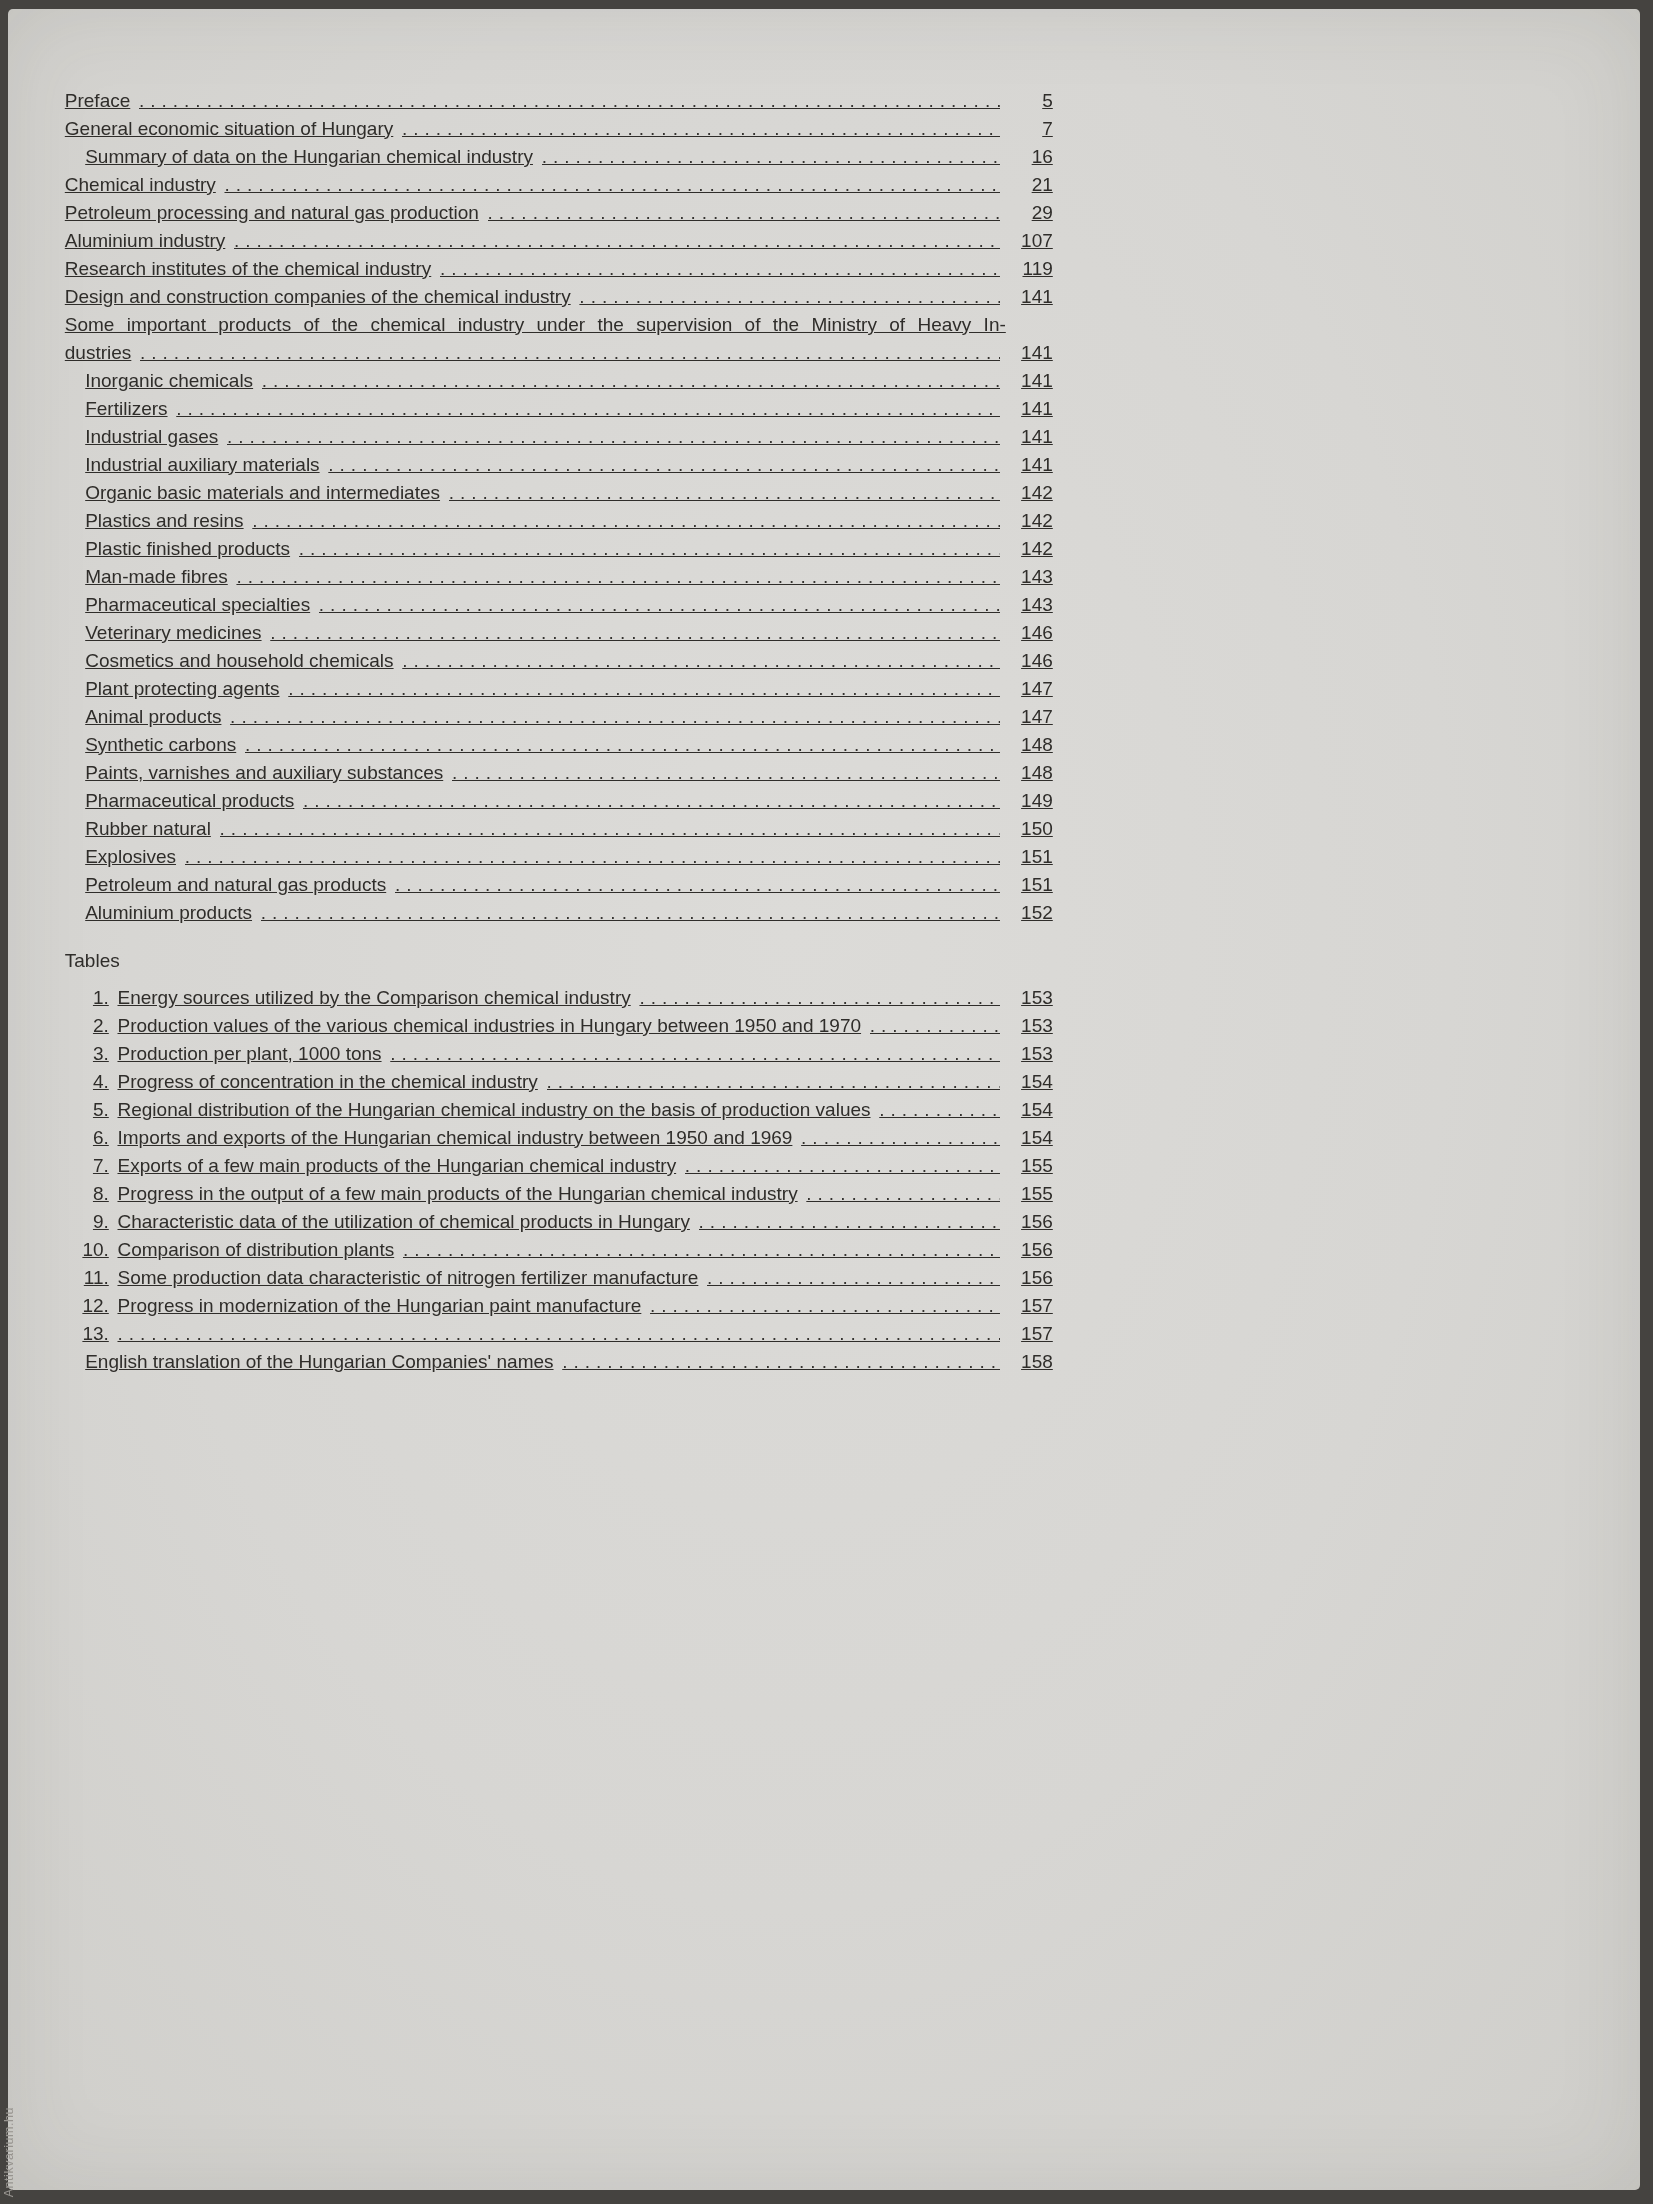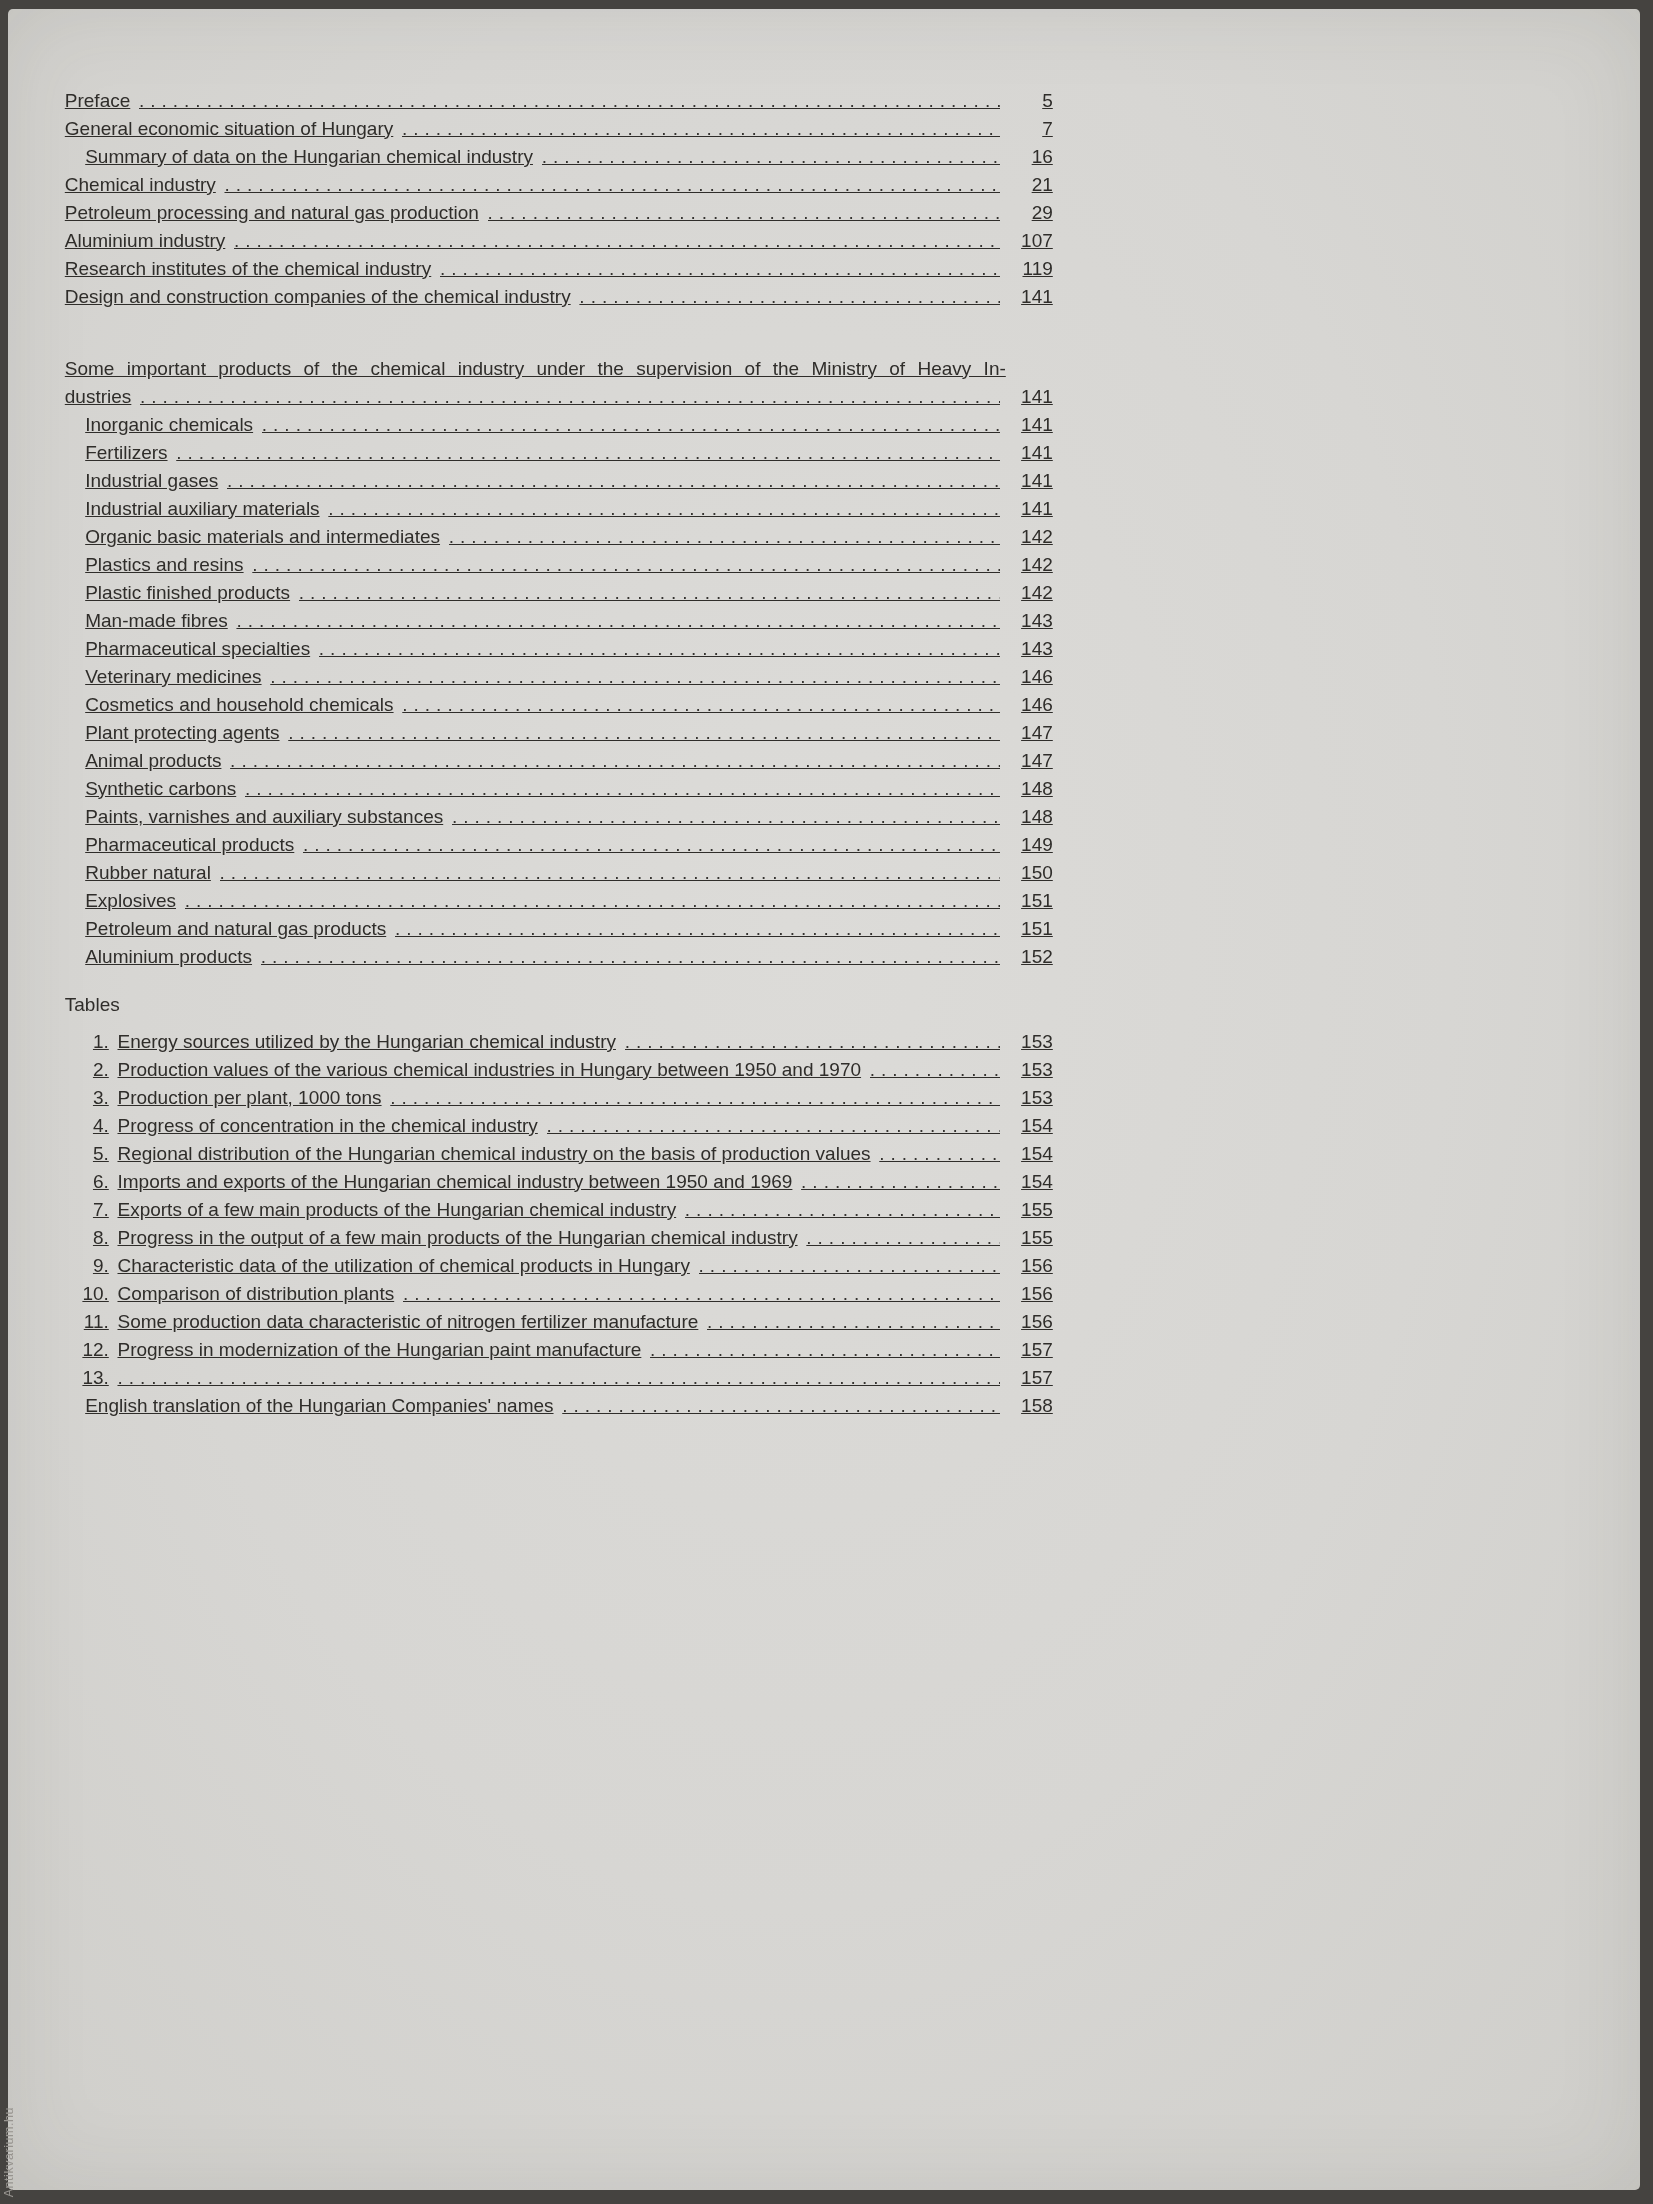--- a/index.html
+++ b/index.html
@@ -65,7 +65,6 @@
     white-space: normal;
     text-align: justify;
     text-align-last: justify;
-    margin-top: 44px;
   }
   .tables-heading {
     margin: 20.4px 0 8.7px 0;

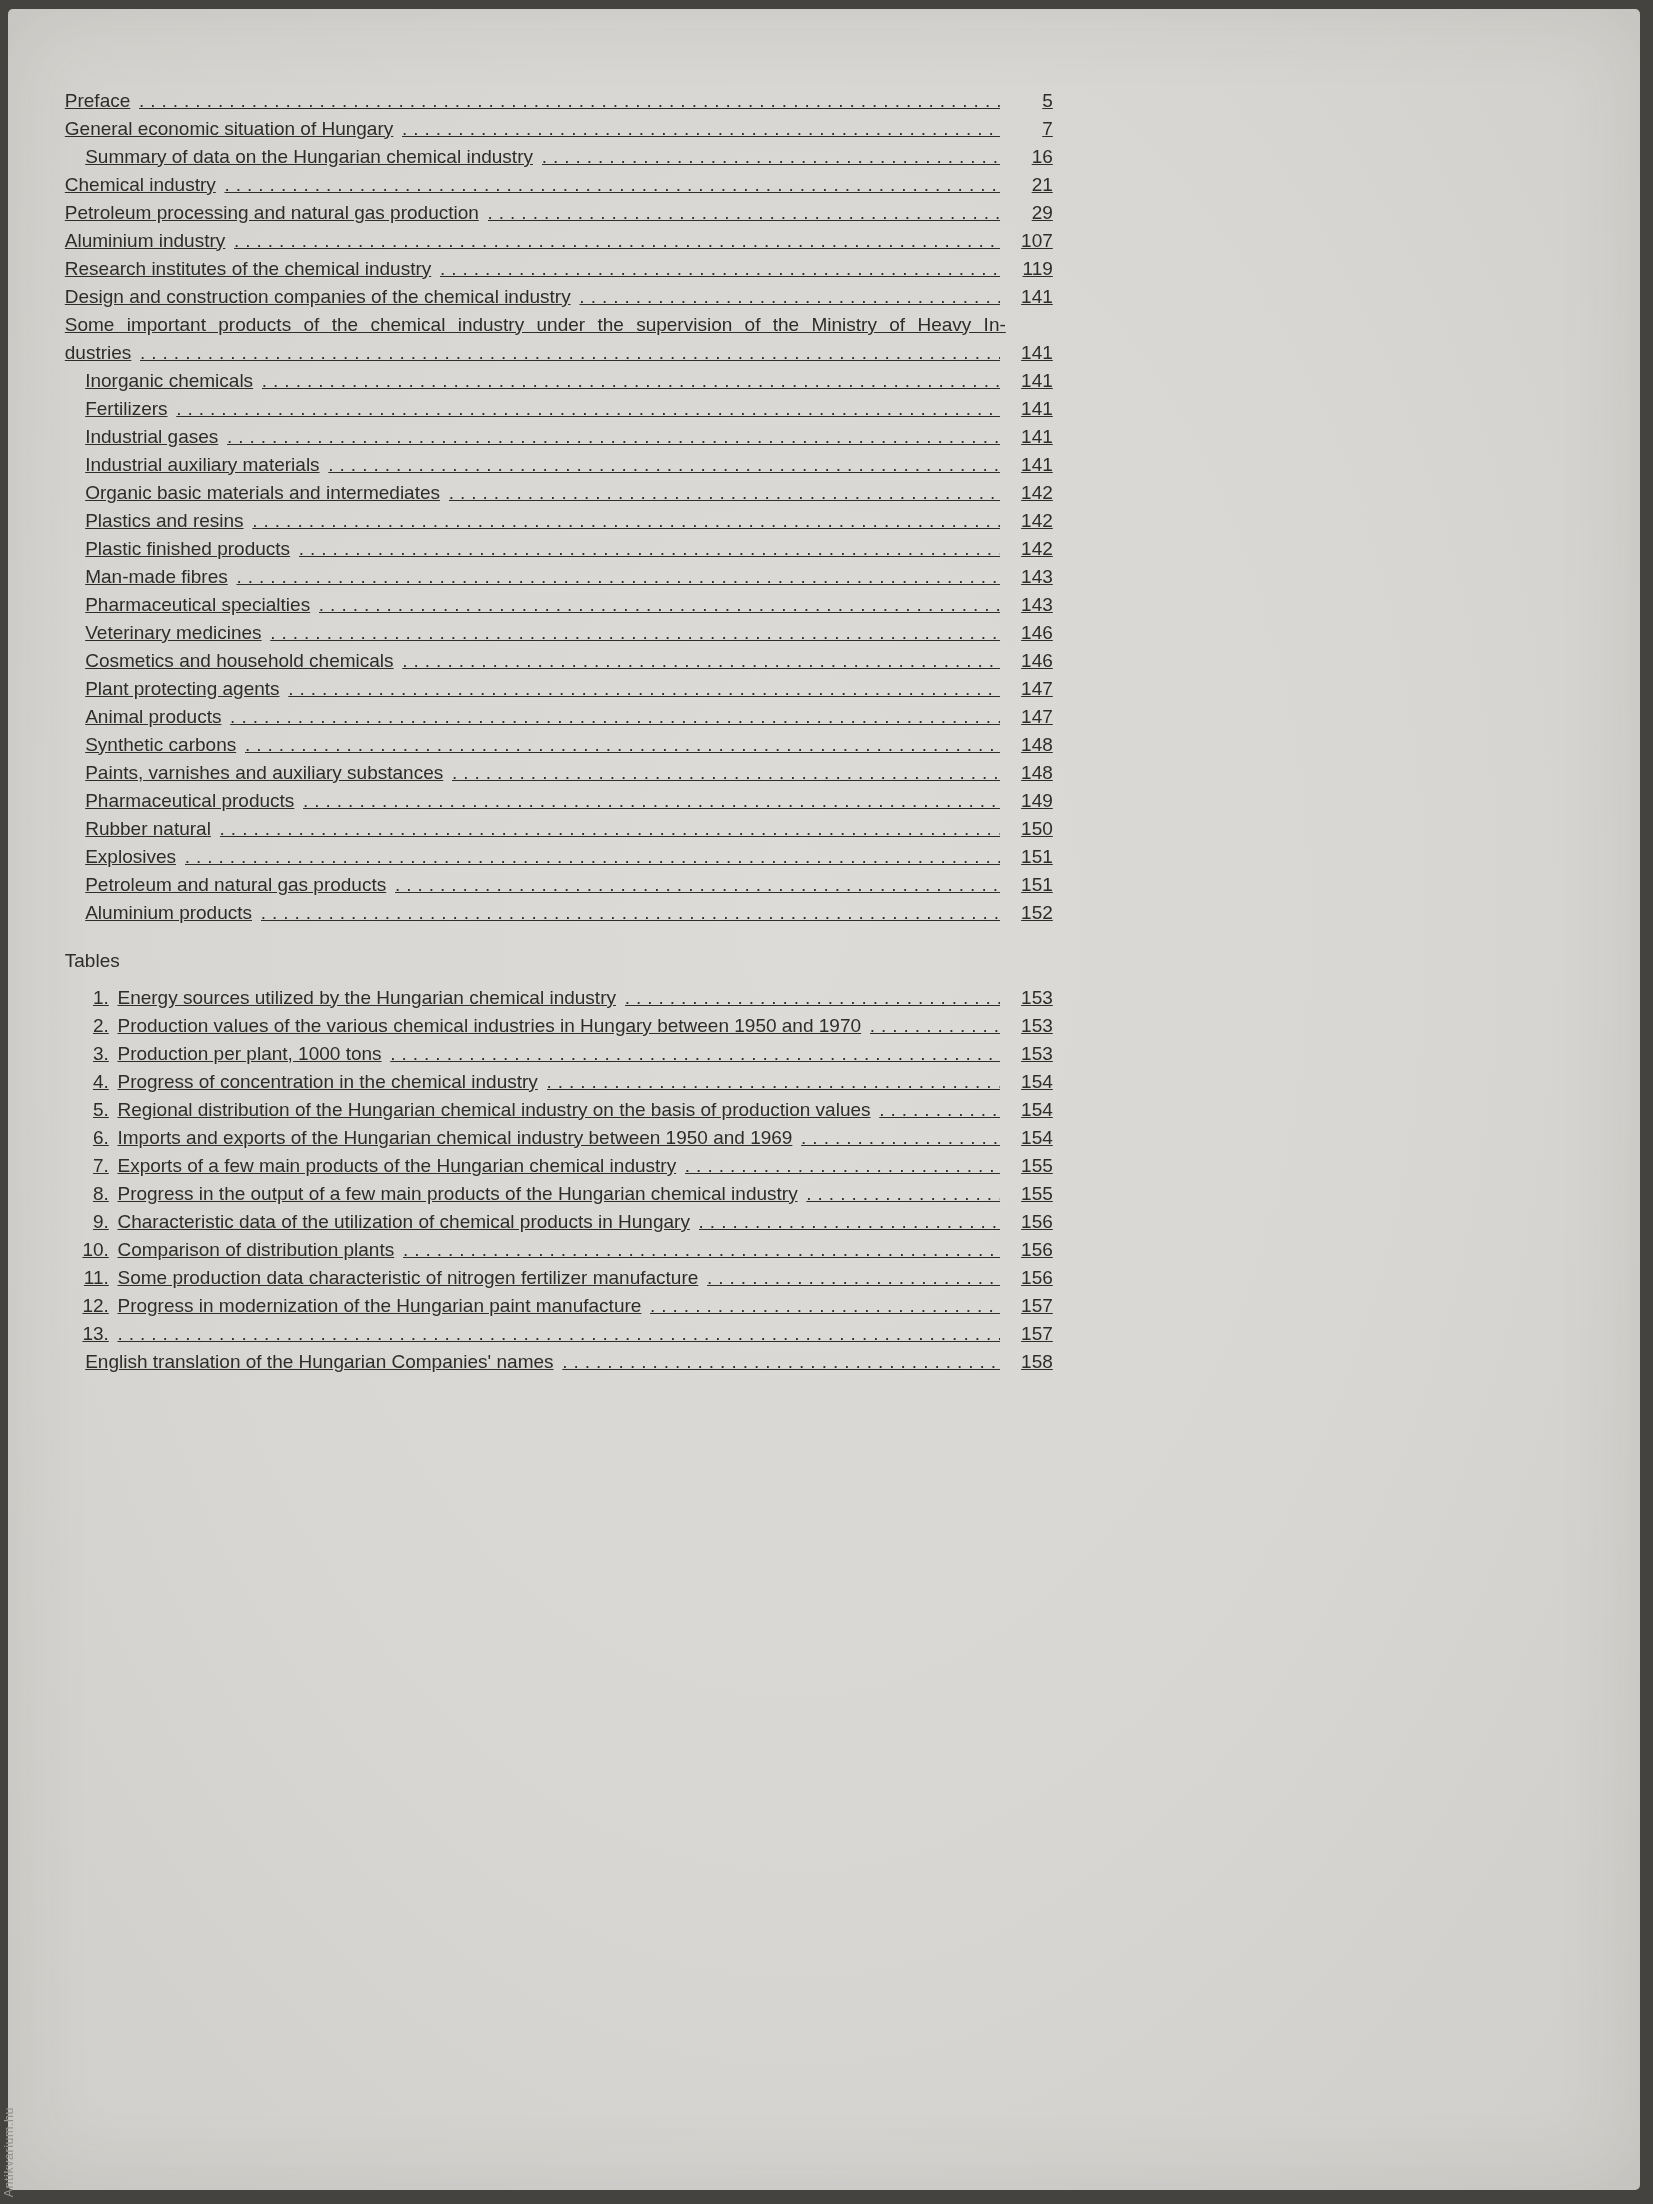--- a/index.html
+++ b/index.html
@@ -251,7 +251,7 @@
 
     <div class="trow">
           <span class="tnum">1.</span>
-          <span class="ttitle">Energy sources utilized by the Hungarian chemical industry</span>
+          <span class="ttitle">Energy sources utilized by the Comparison chemical industry</span>
           <span class="dots"></span>
           <span class="pnum">153</span>
         </div>

